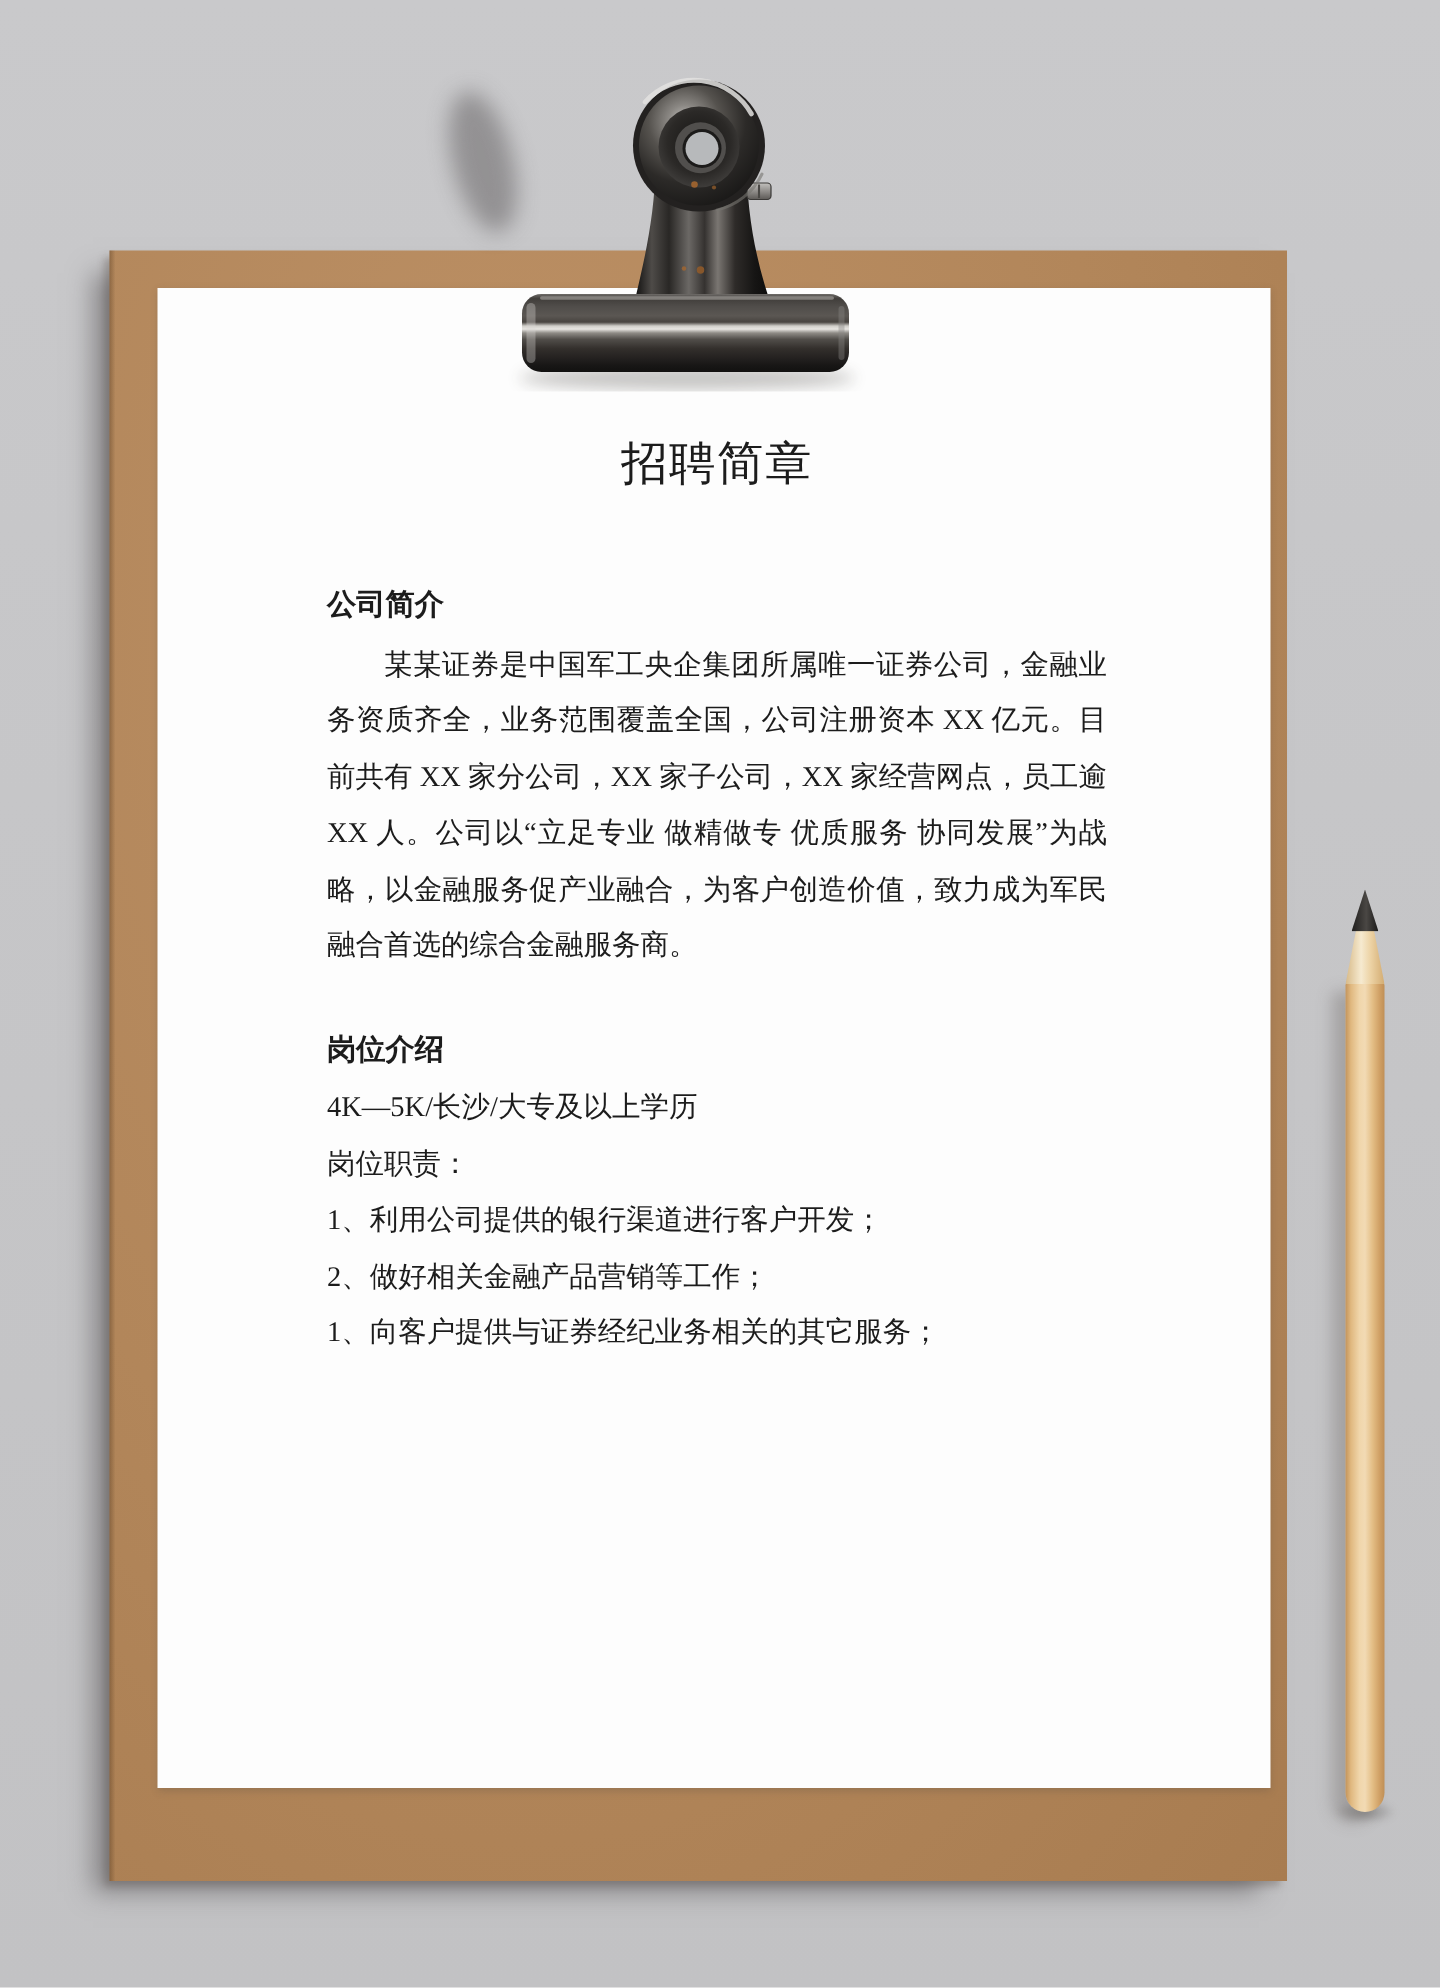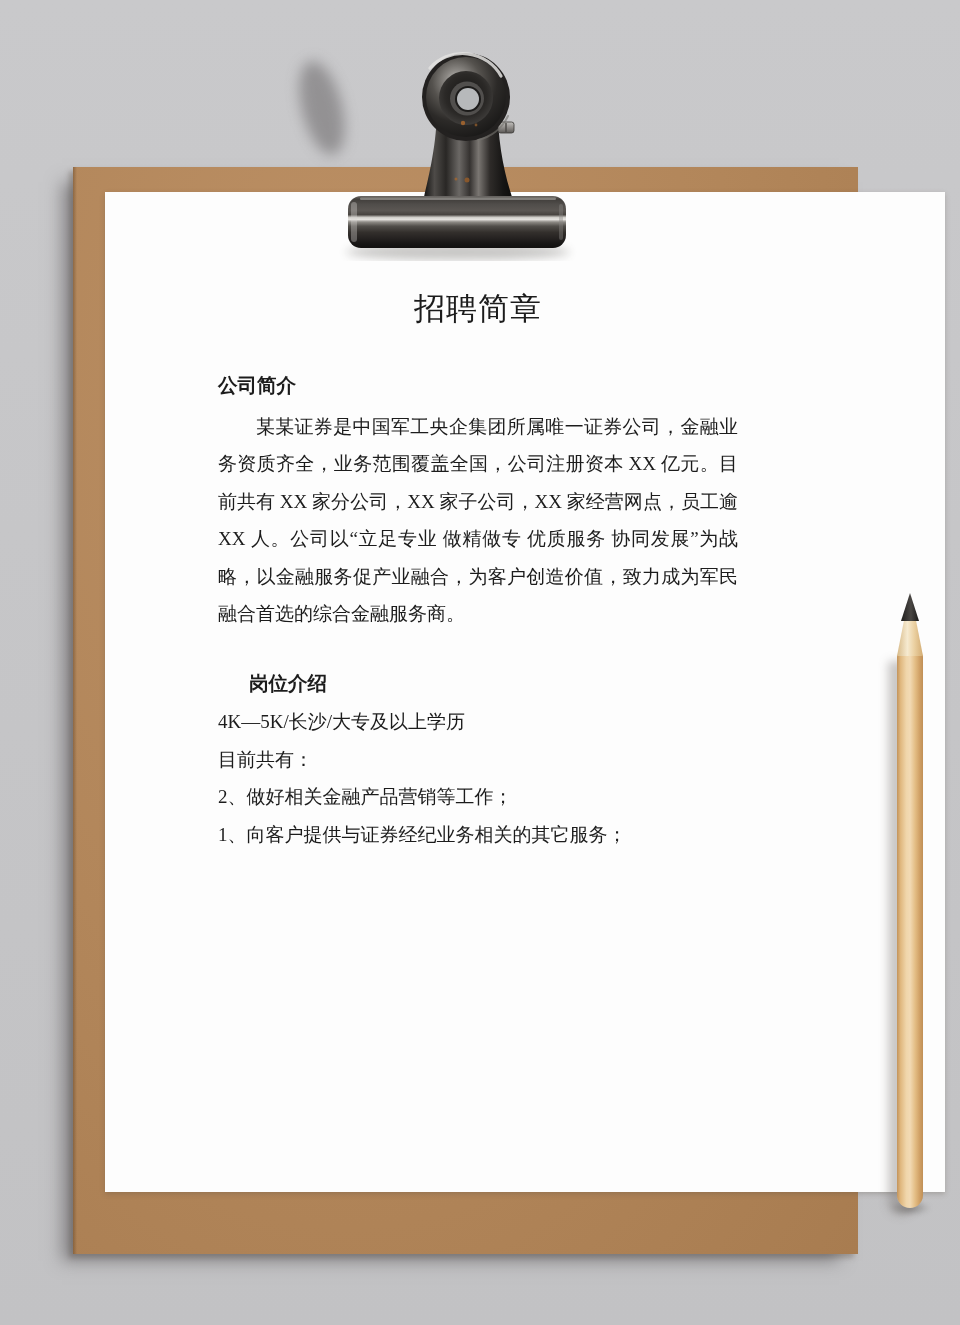--- a/index.html
+++ b/index.html
@@ -24,7 +24,7 @@
 
   
   .paper{
-    position:absolute;left:32px;top:25px;width:840px;height:1000px;
+    position:absolute;left:32px;top:25px;width:742px;height:1000px;
     background:#fdfdfd;
     box-shadow:0 2px 5px rgba(90,80,70,0.28);
   }

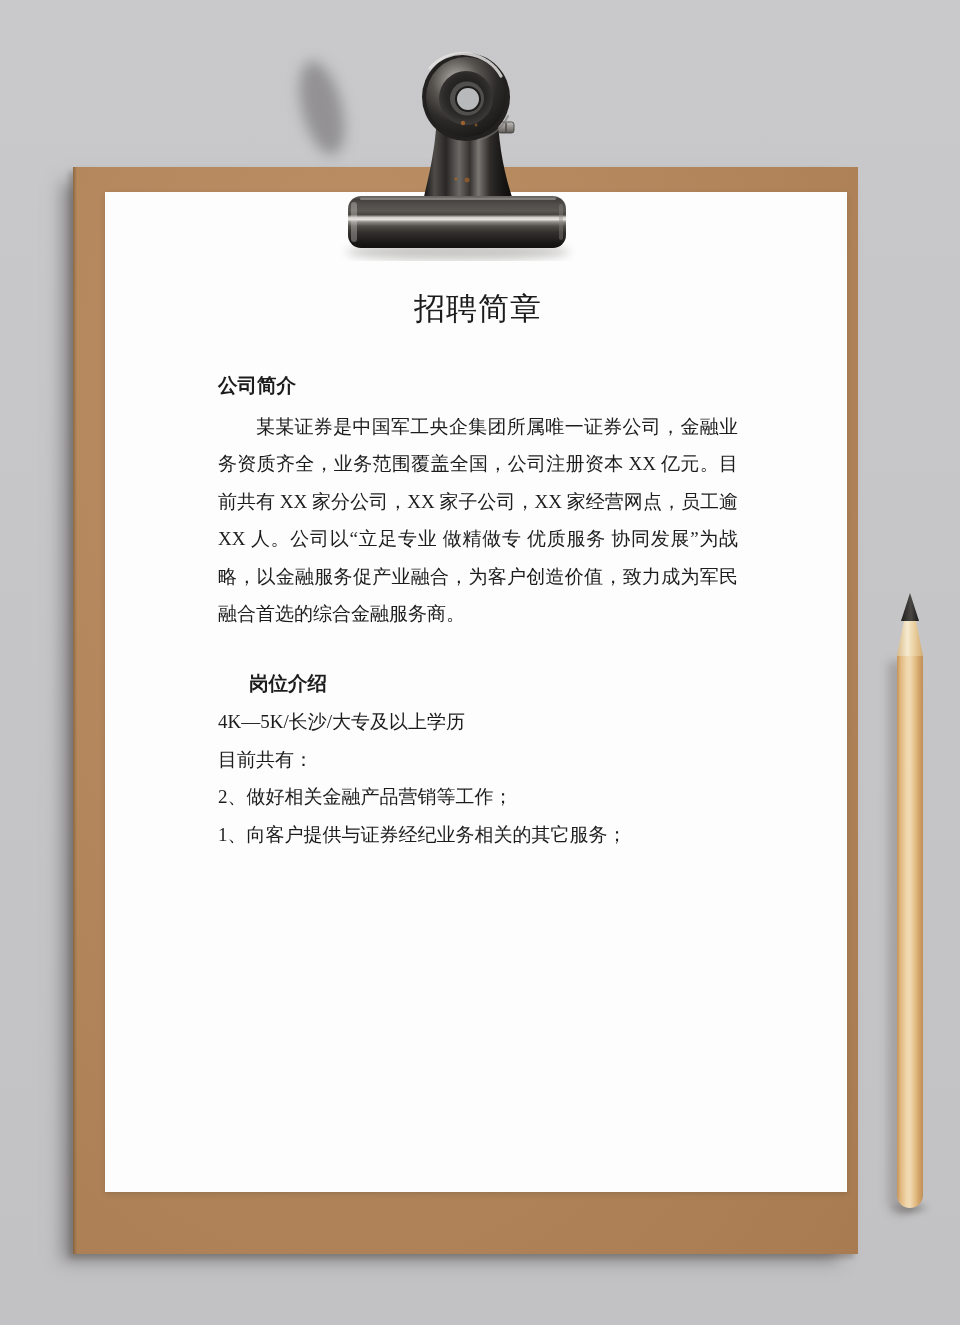--- a/index.html
+++ b/index.html
@@ -41,7 +41,7 @@
   .sec-heading{
     font-size:19.5px;font-weight:bold;line-height:30px;margin:0;
   }
-  .h1{margin-top:41px;font-family:Liberation Mono, monospace;}
+  .h1{margin-top:58px;}
   .h2{margin-top:37px;margin-left:31px;}
   .para{
     font-size:19px;line-height:37.4px;text-align:justify;

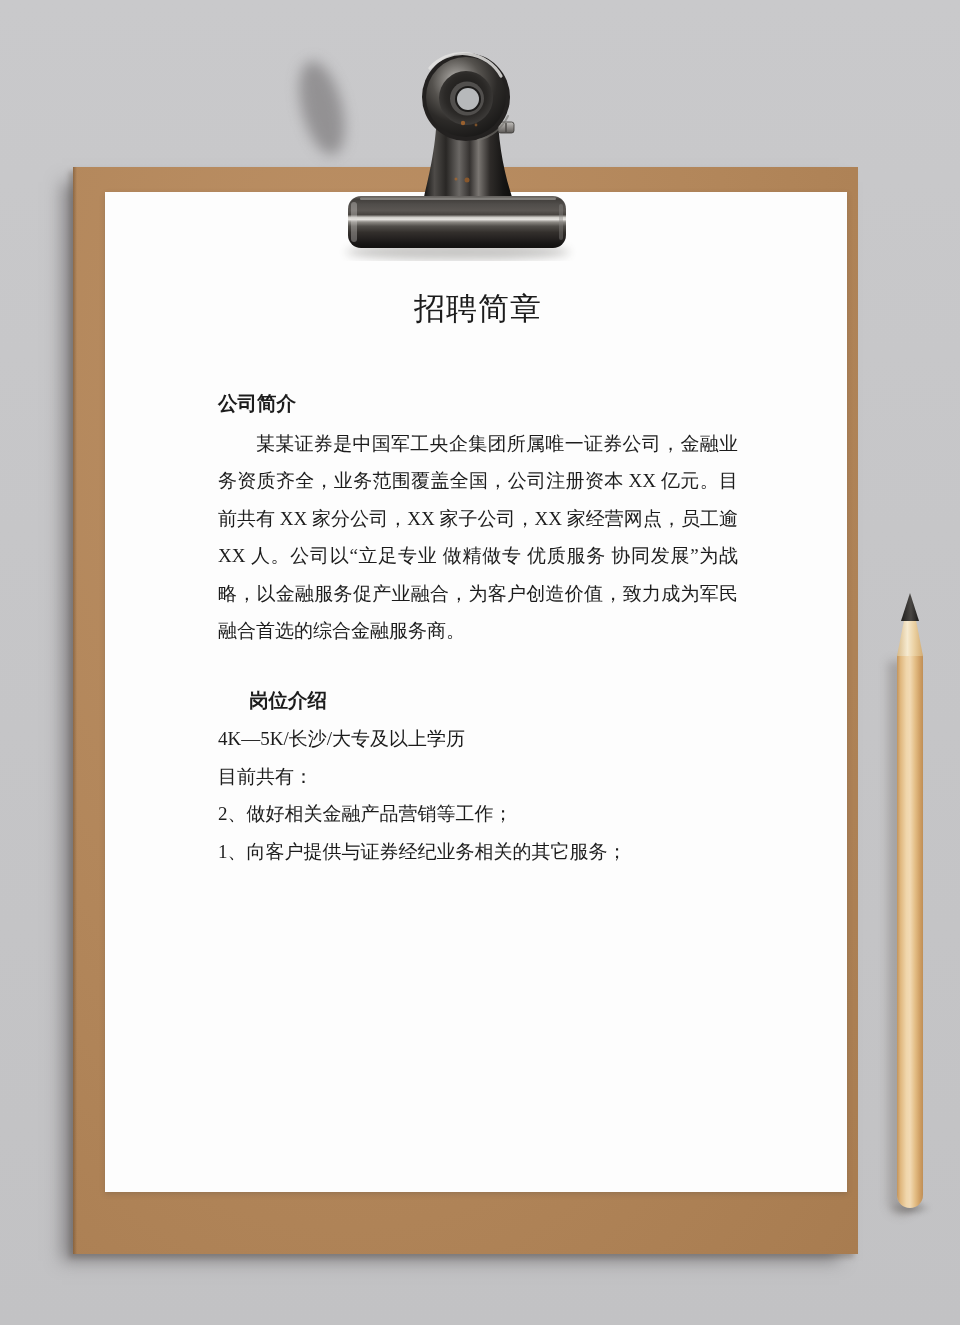--- a/index.html
+++ b/index.html
@@ -42,7 +42,7 @@
     font-size:19.5px;font-weight:bold;line-height:30px;margin:0;
   }
   .h1{margin-top:58px;}
-  .h2{margin-top:37px;margin-left:31px;}
+  .h2{margin-top:37px;}
   .para{
     font-size:19px;line-height:37.4px;text-align:justify;
     text-indent:2em;margin:6px 0 0 0;

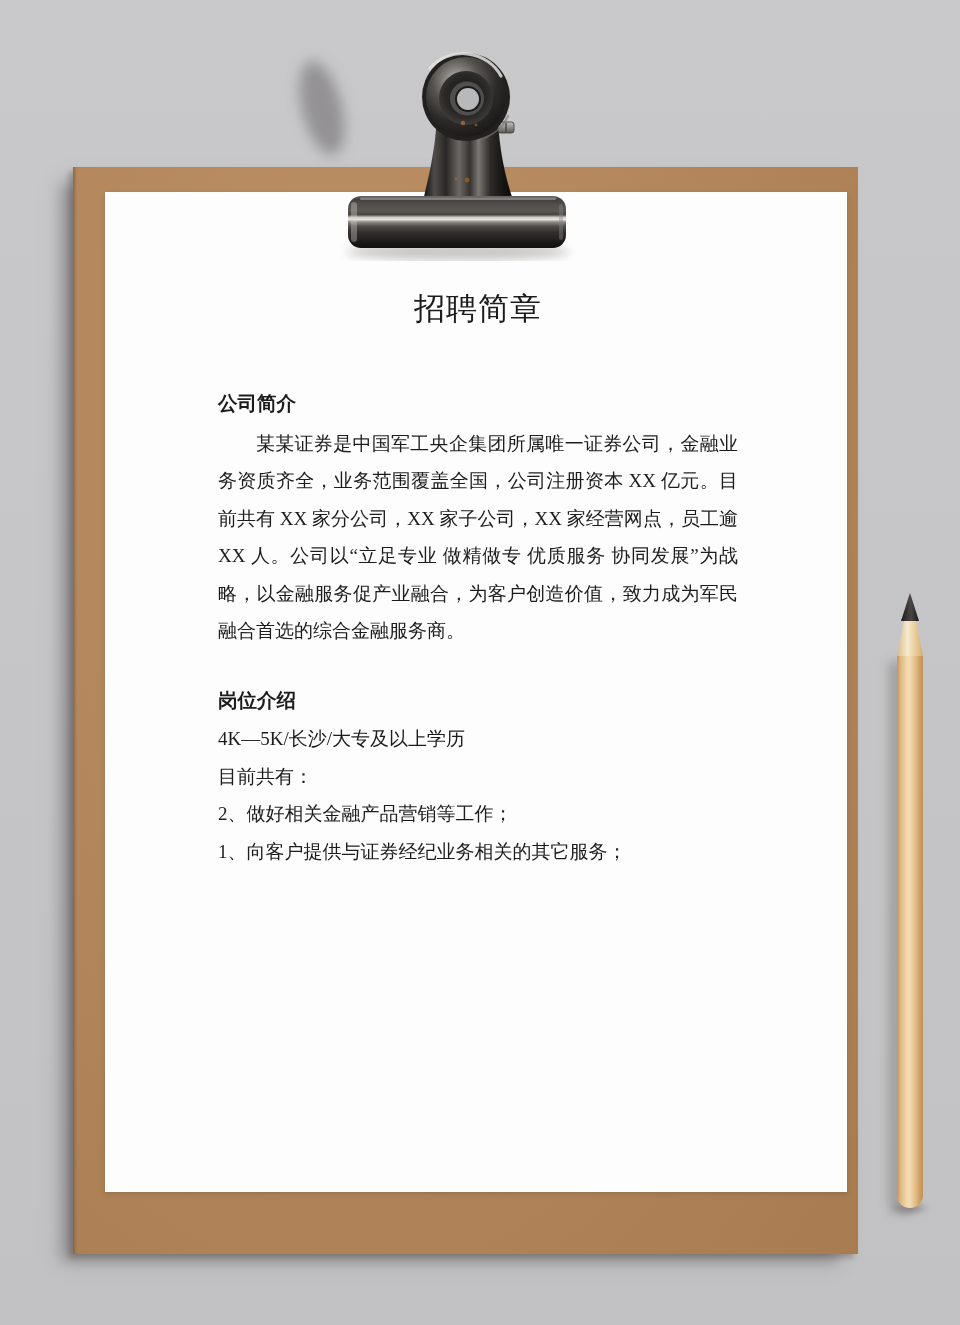--- a/index.html
+++ b/index.html
@@ -95,7 +95,7 @@
         <h2 class="sec-heading h2">岗位介绍</h2>
         <div class="lines">
           <p class="line">4K—5K/长沙/大专及以上学历</p>
-          <p class="line">目前共有：</p>
+          <p class="line">岗位职责：</p>
           <p class="line">2、做好相关金融产品营销等工作；</p>
           <p class="line">1、向客户提供与证券经纪业务相关的其它服务；</p>
         </div>

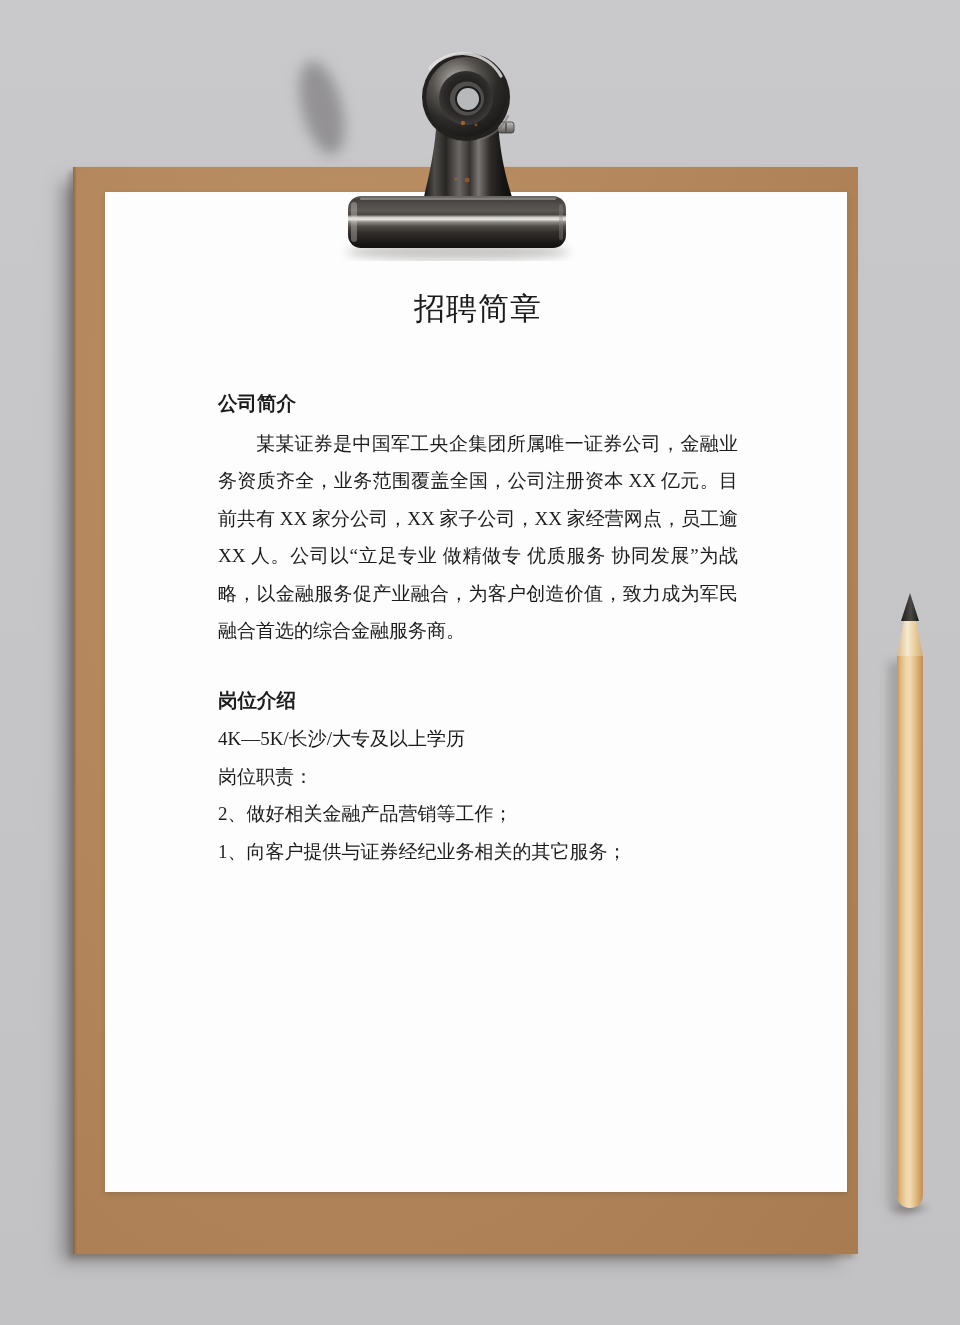--- a/index.html
+++ b/index.html
@@ -96,6 +96,7 @@
         <div class="lines">
           <p class="line">4K—5K/长沙/大专及以上学历</p>
           <p class="line">岗位职责：</p>
+          <p class="line">1、利用公司提供的银行渠道进行客户开发；</p>
           <p class="line">2、做好相关金融产品营销等工作；</p>
           <p class="line">1、向客户提供与证券经纪业务相关的其它服务；</p>
         </div>

